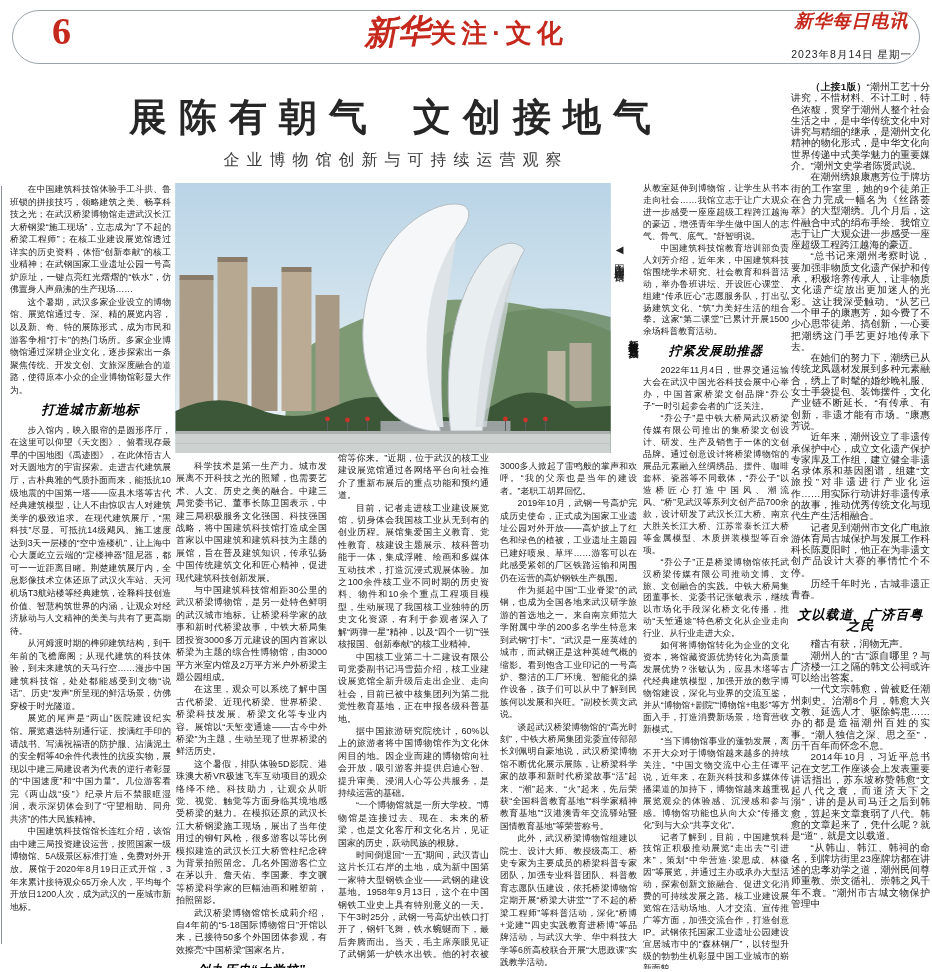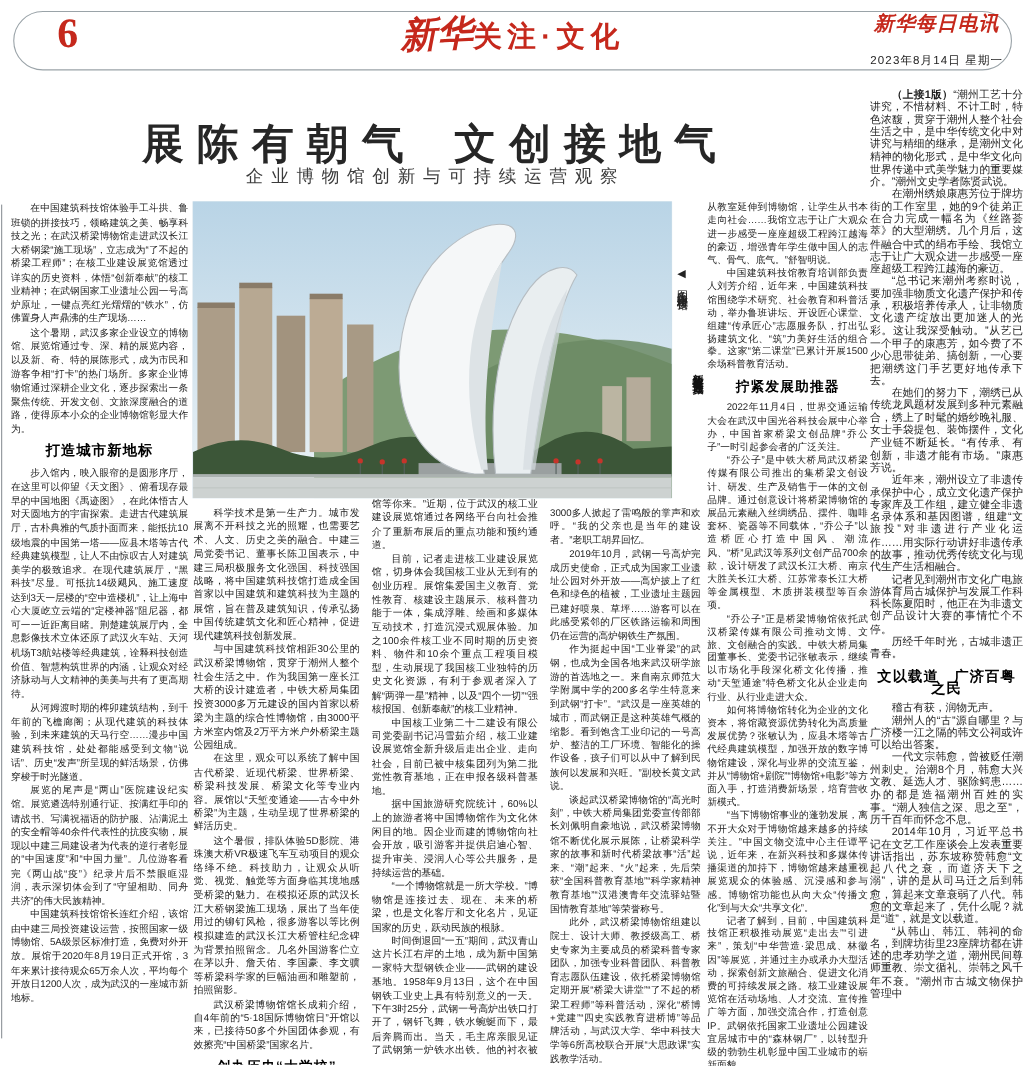--- a/index.html
+++ b/index.html
@@ -23,7 +23,7 @@
   .date-line{font-size:10.5px;color:#222;margin-top:16px;letter-spacing:1px;}
 
   
-  .headline{left:18px;top:106px;width:756px;text-align:center;
+  .headline{left:18px;top:92px;width:756px;text-align:center;
             font-family:"Liberation Serif",serif;font-weight:bold;font-size:38px;
             color:#262626;letter-spacing:12px;white-space:nowrap;}
   .headline .gap{display:inline-block;width:34px;}

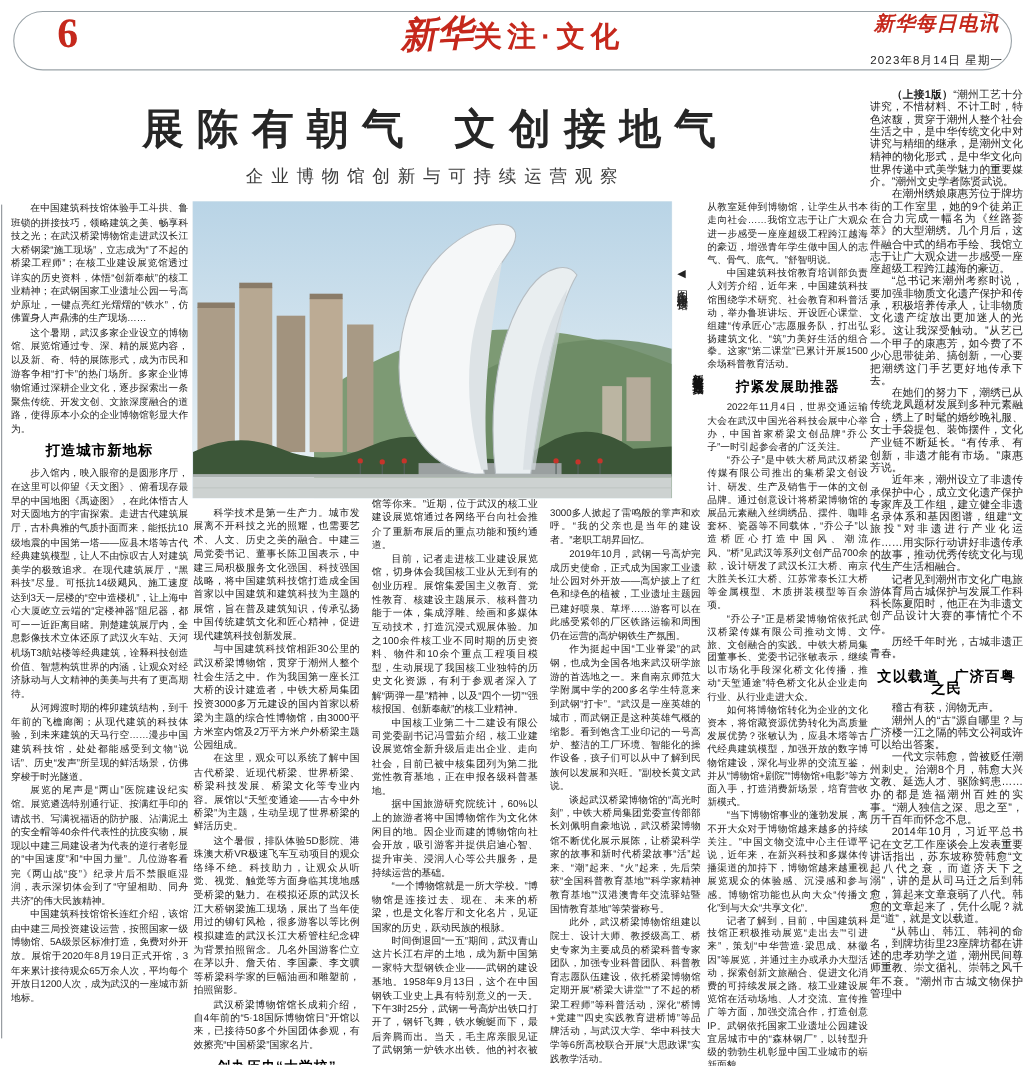--- a/index.html
+++ b/index.html
@@ -35,7 +35,7 @@
   .para{margin:0;text-indent:2em;}
   .para.cont{text-indent:0;}
   .col-head{text-align:center;font-weight:bold;color:#000;margin:8px 0 7px;font-size:12.5px;
-            letter-spacing:1px;}
+            letter-spacing:1px;font-style:italic;}
 
   .left-col {left:10px; top:183px;width:161px;height:782px;font-size:8.8px;line-height:12.55px;}
   .mid1-col {left:176px;top:460px;width:151px;height:508px;font-size:9px;  line-height:12.4px;}

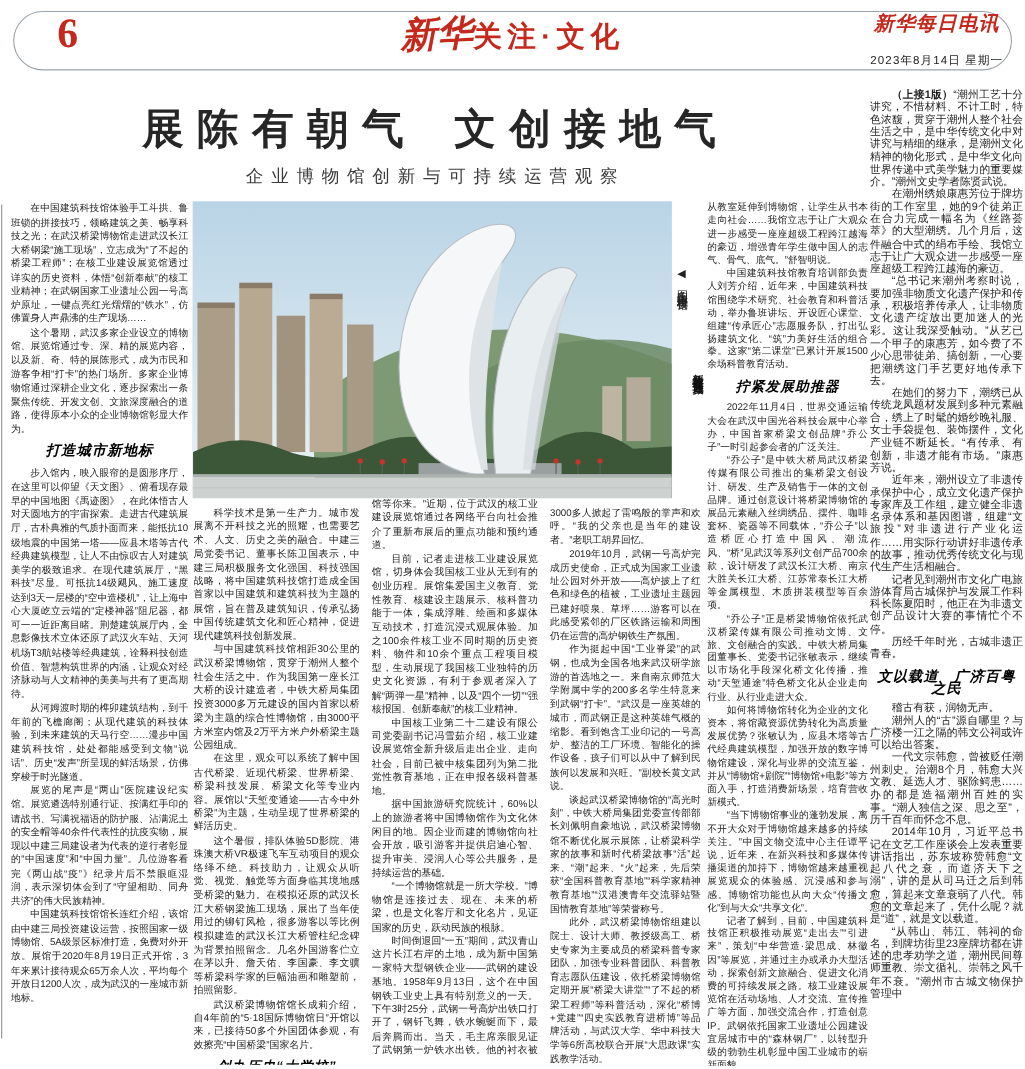--- a/index.html
+++ b/index.html
@@ -147,7 +147,7 @@
   </div>
 <div class="abs ncol mid1-col">
     <p class="para">科学技术是第一生产力。城市发展离不开科技之光的照耀，也需要艺术、人文、历史之美的融合。中建三局党委书记、董事长陈卫国表示，中建三局积极服务文化强国、科技强国战略，将中国建筑科技馆打造成全国首家以中国建筑和建筑科技为主题的展馆，旨在普及建筑知识，传承弘扬中国传统建筑文化和匠心精神，促进现代建筑科技创新发展。</p>
-    <p class="para">与中国建筑科技馆相距30公里的武汉桥梁博物馆，贯穿于潮州人整个社会生活之中。作为我国第一座长江大桥的设计建造者，中铁大桥局集团投资3000多万元建设的国内首家以桥梁为主题的综合性博物馆，由3000平方米室内馆及2万平方米户外桥梁主题公园组成。</p>
+    <p class="para">与中国建筑科技馆相距30公里的武汉桥梁博物馆，是另一处特色鲜明的武汉城市地标。让桥梁科学家的故事和新时代桥梁故事，中铁大桥局集团投资3000多万元建设的国内首家以桥梁为主题的综合性博物馆，由3000平方米室内馆及2万平方米户外桥梁主题公园组成。</p>
     <p class="para">在这里，观众可以系统了解中国古代桥梁、近现代桥梁、世界桥梁、桥梁科技发展、桥梁文化等专业内容。展馆以“天堑变通途——古今中外桥梁”为主题，生动呈现了世界桥梁的鲜活历史。</p>
     <p class="para">这个暑假，排队体验5D影院、港珠澳大桥VR极速飞车互动项目的观众络绎不绝。科技助力，让观众从听觉、视觉、触觉等方面身临其境地感受桥梁的魅力。在模拟还原的武汉长江大桥钢梁施工现场，展出了当年使用过的铆钉风枪，很多游客以等比例模拟建造的武汉长江大桥管柱纪念碑为背景拍照留念。几名外国游客伫立在茅以升、詹天佑、李国豪、李文骥等桥梁科学家的巨幅油画和雕塑前，拍照留影。</p>
     <p class="para">武汉桥梁博物馆馆长成莉介绍，自4年前的“5·18国际博物馆日”开馆以来，已接待50多个外国团体参观，有效擦亮“中国桥梁”国家名片。</p>

